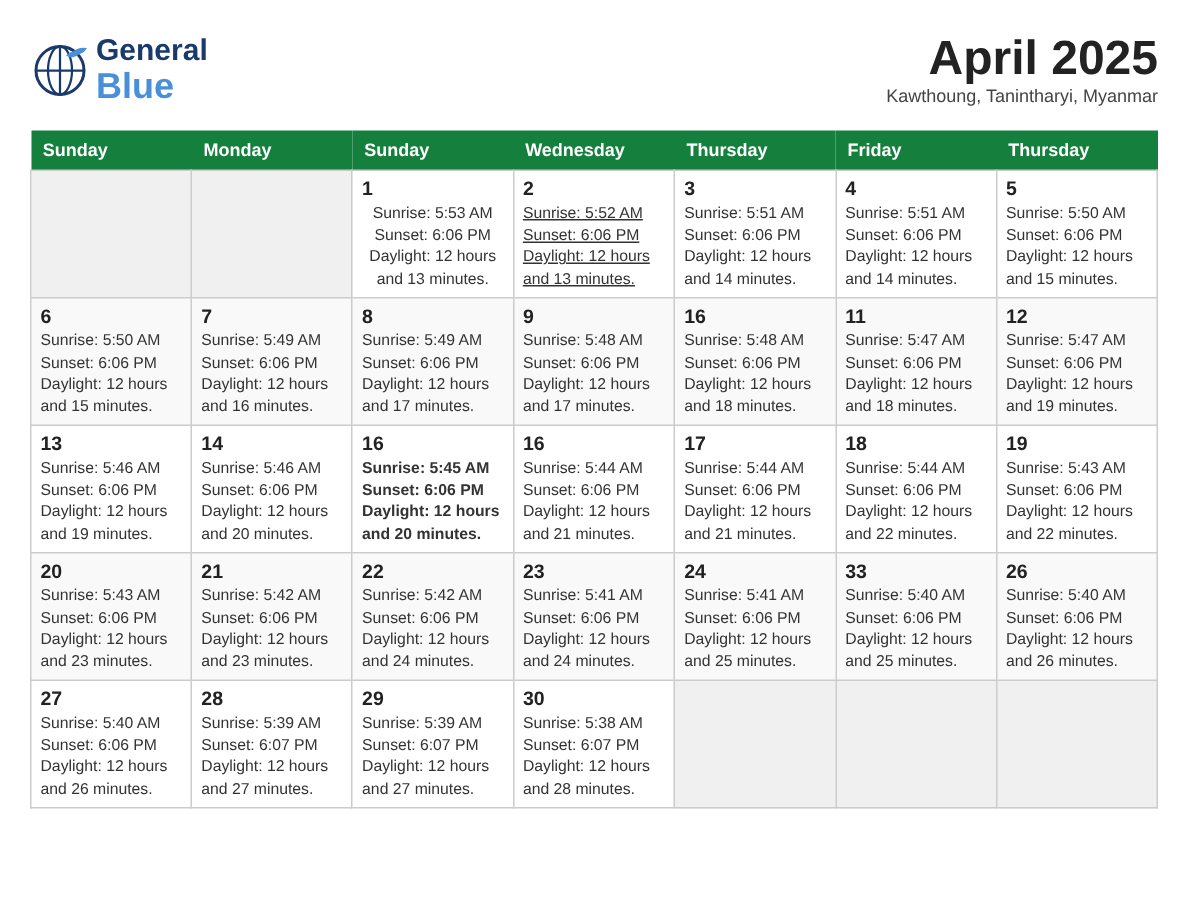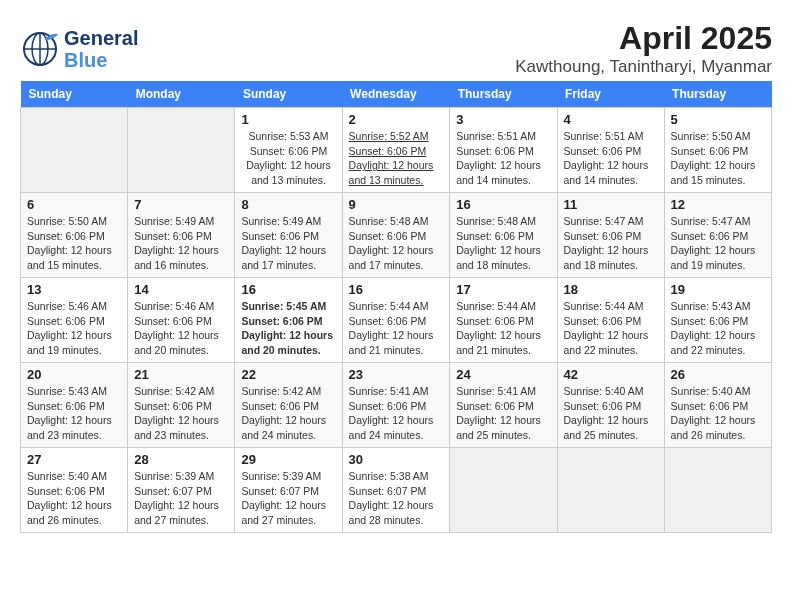--- a/index.html
+++ b/index.html
@@ -13,8 +13,8 @@
     .header {
       display: flex;
       justify-content: space-between;
-      align-items: center;
-      margin-bottom: 4px;
+      align-items: flex-end;
+      margin-bottom: 16px;
     }
     .logo {
       display: flex;

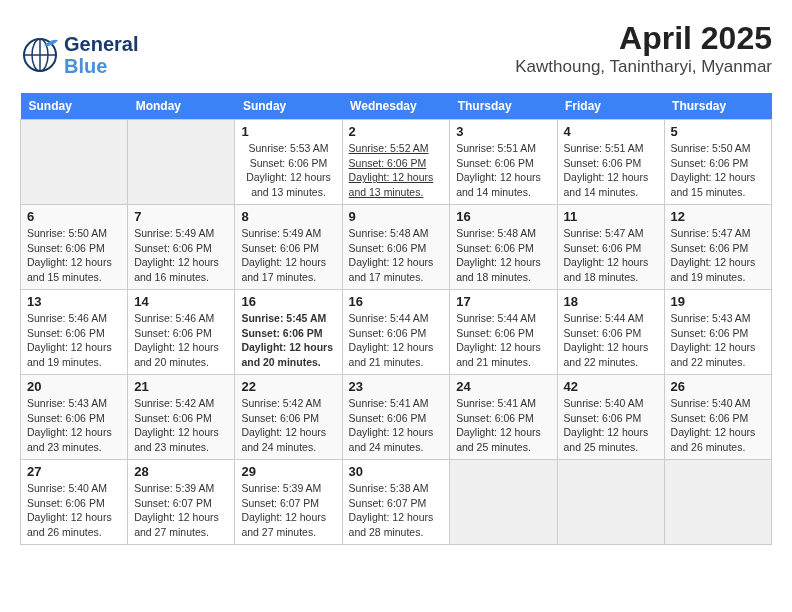--- a/index.html
+++ b/index.html
@@ -96,7 +96,7 @@
       </div>
       <div>
         <div style="font-size:20px;font-weight:bold;color:#1a3a6b;line-height:1.1;">General</div>
-        <div style="font-size:20px;font-weight:bold;color:#4a90d9;line-height:1.1;">Blue</div>
+        <div style="font-size:24px;font-weight:bold;color:#4a90d9;line-height:1.1;">Blue</div>
       </div>
     </div>
   </div>

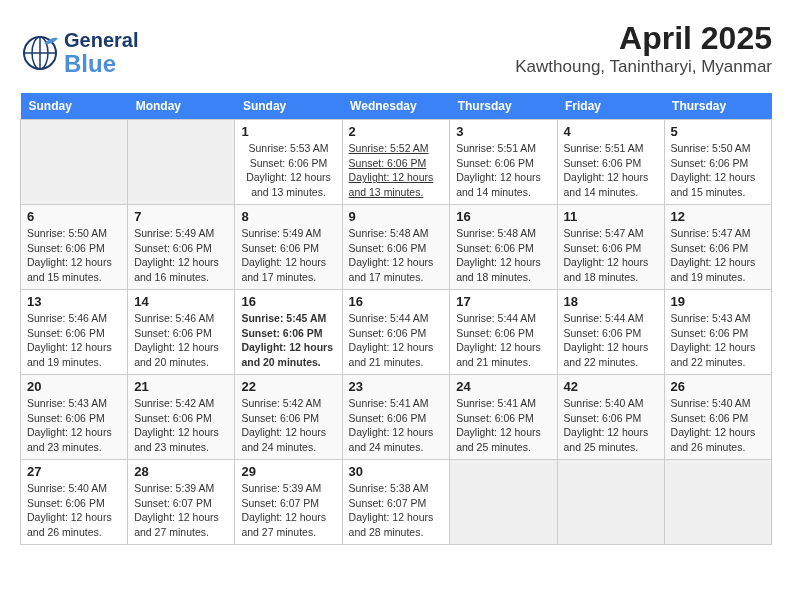--- a/index.html
+++ b/index.html
@@ -30,7 +30,7 @@
       color: #222;
     }
     .location {
-      font-size: 17px;
+      font-size: 12px;
       color: #444;
     }
     .calendar {

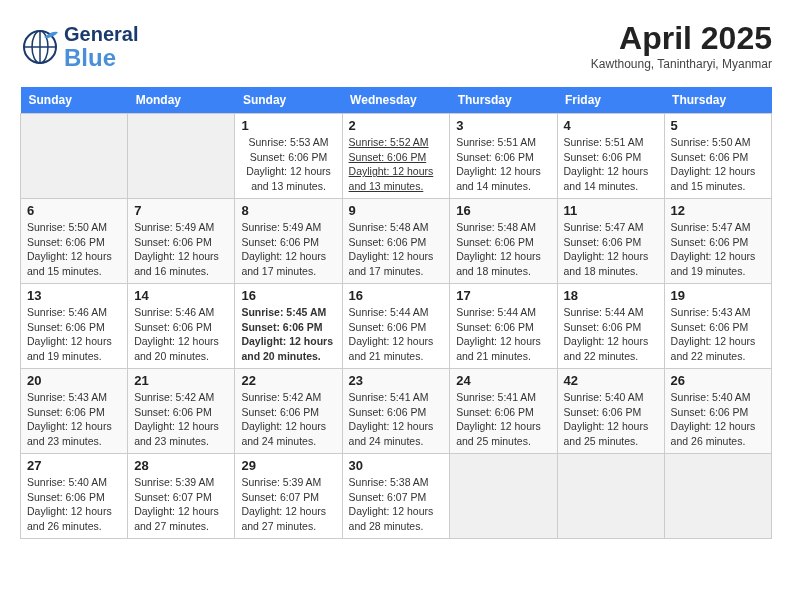--- a/index.html
+++ b/index.html
@@ -39,7 +39,7 @@
       font-size: 11px;
     }
     .calendar th {
-      background-color: #3b82f6;
+      background-color: #15803d;
       color: #fff;
       text-align: left;
       padding: 6px 8px;

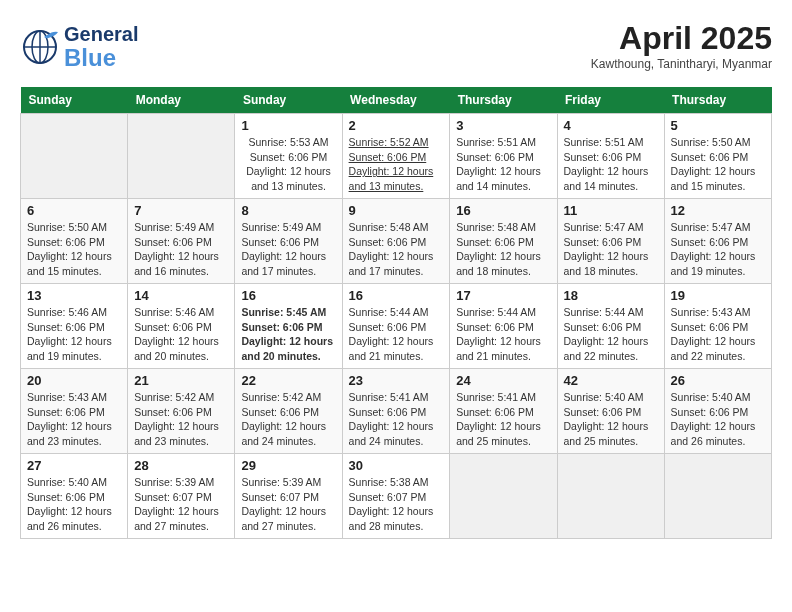--- a/index.html
+++ b/index.html
@@ -273,7 +273,7 @@
 Daylight: 12 hours and 25 minutes.</div>
         </td>
         <td>
-          <span class="day-num">42</span>
+          <span class="day-num">33</span>
           <div class="day-info" style="white-space: pre-line;">Sunrise: 5:40 AM
 Sunset: 6:06 PM
 Daylight: 12 hours and 25 minutes.</div>

